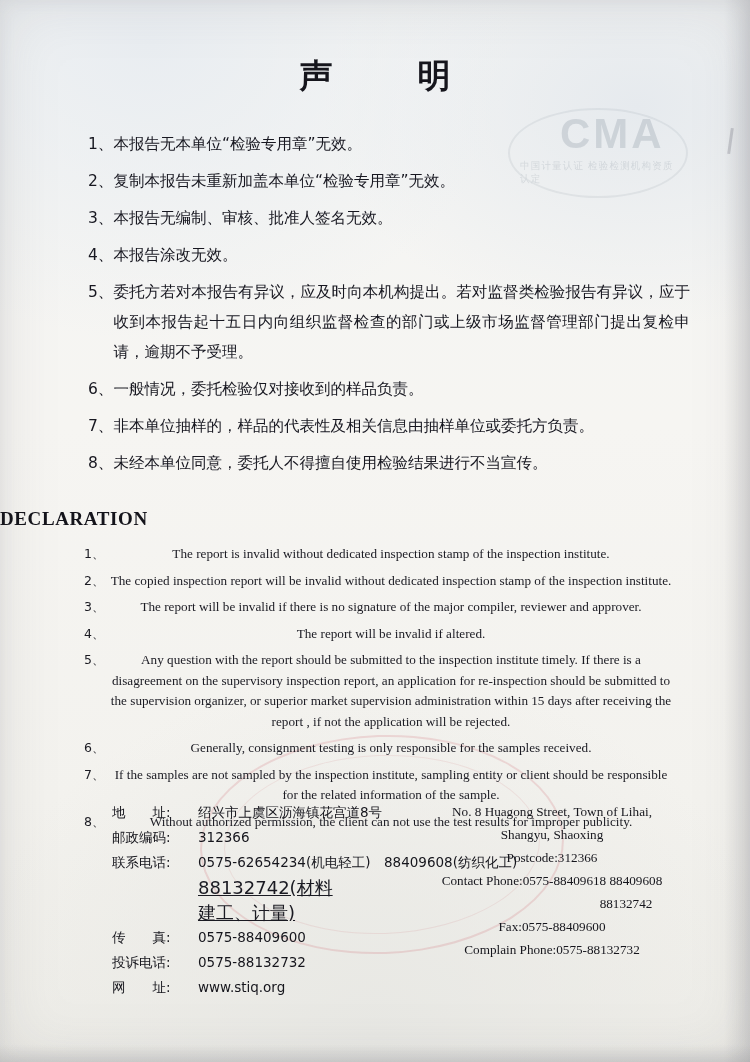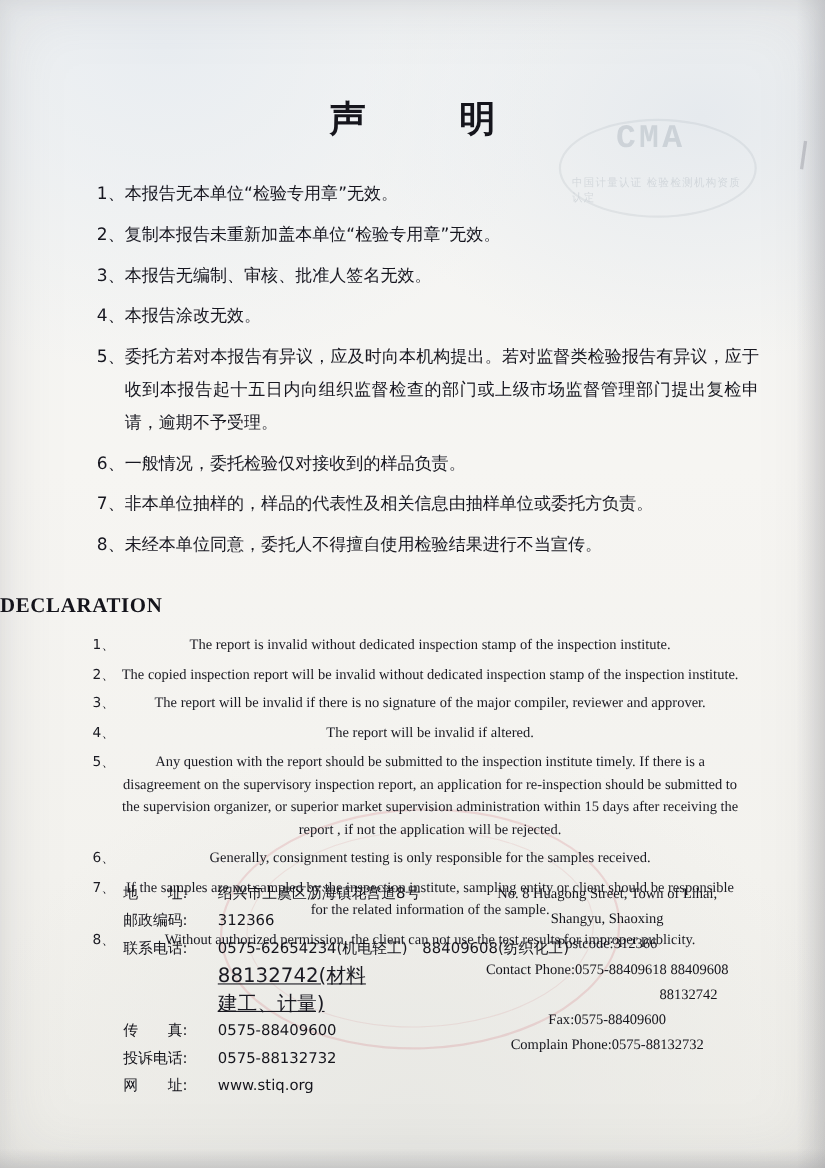--- a/index.html
+++ b/index.html
@@ -110,7 +110,7 @@
     letter-spacing: 26px;
     padding-left: 26px;
     font-weight: bold;
-    margin: 86px 0 0 0;
+    margin: 54px 0 0 0;
     color: #15151c;
     font-family: "DejaVu Sans", sans-serif;
   }

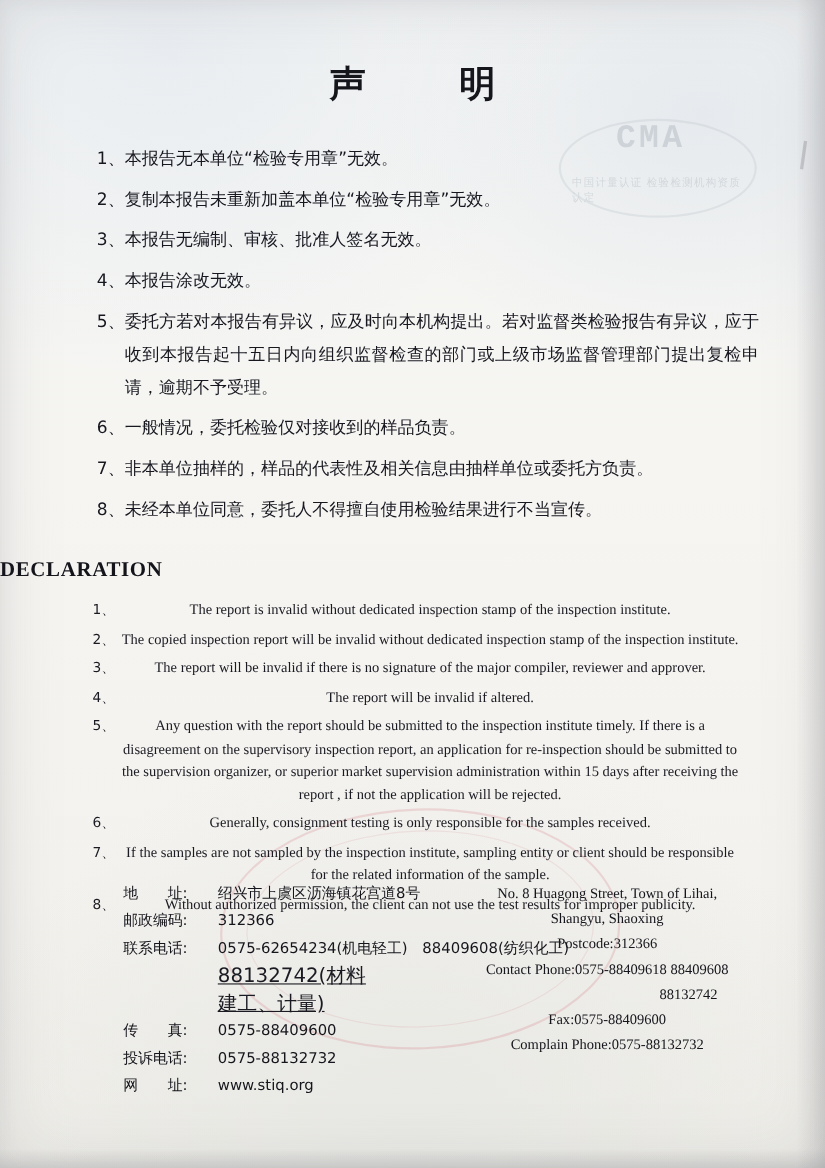--- a/index.html
+++ b/index.html
@@ -66,8 +66,8 @@
     position: absolute;
     left: 52px;
     top: 2px;
-    font-family: Liberation Mono, monospace;
-    font-size: 30px;
+    font-family: Liberation Sans, sans-serif;
+    font-size: 42px;
     font-weight: bold;
     letter-spacing: 3px;
     color: #8f9aa6;

